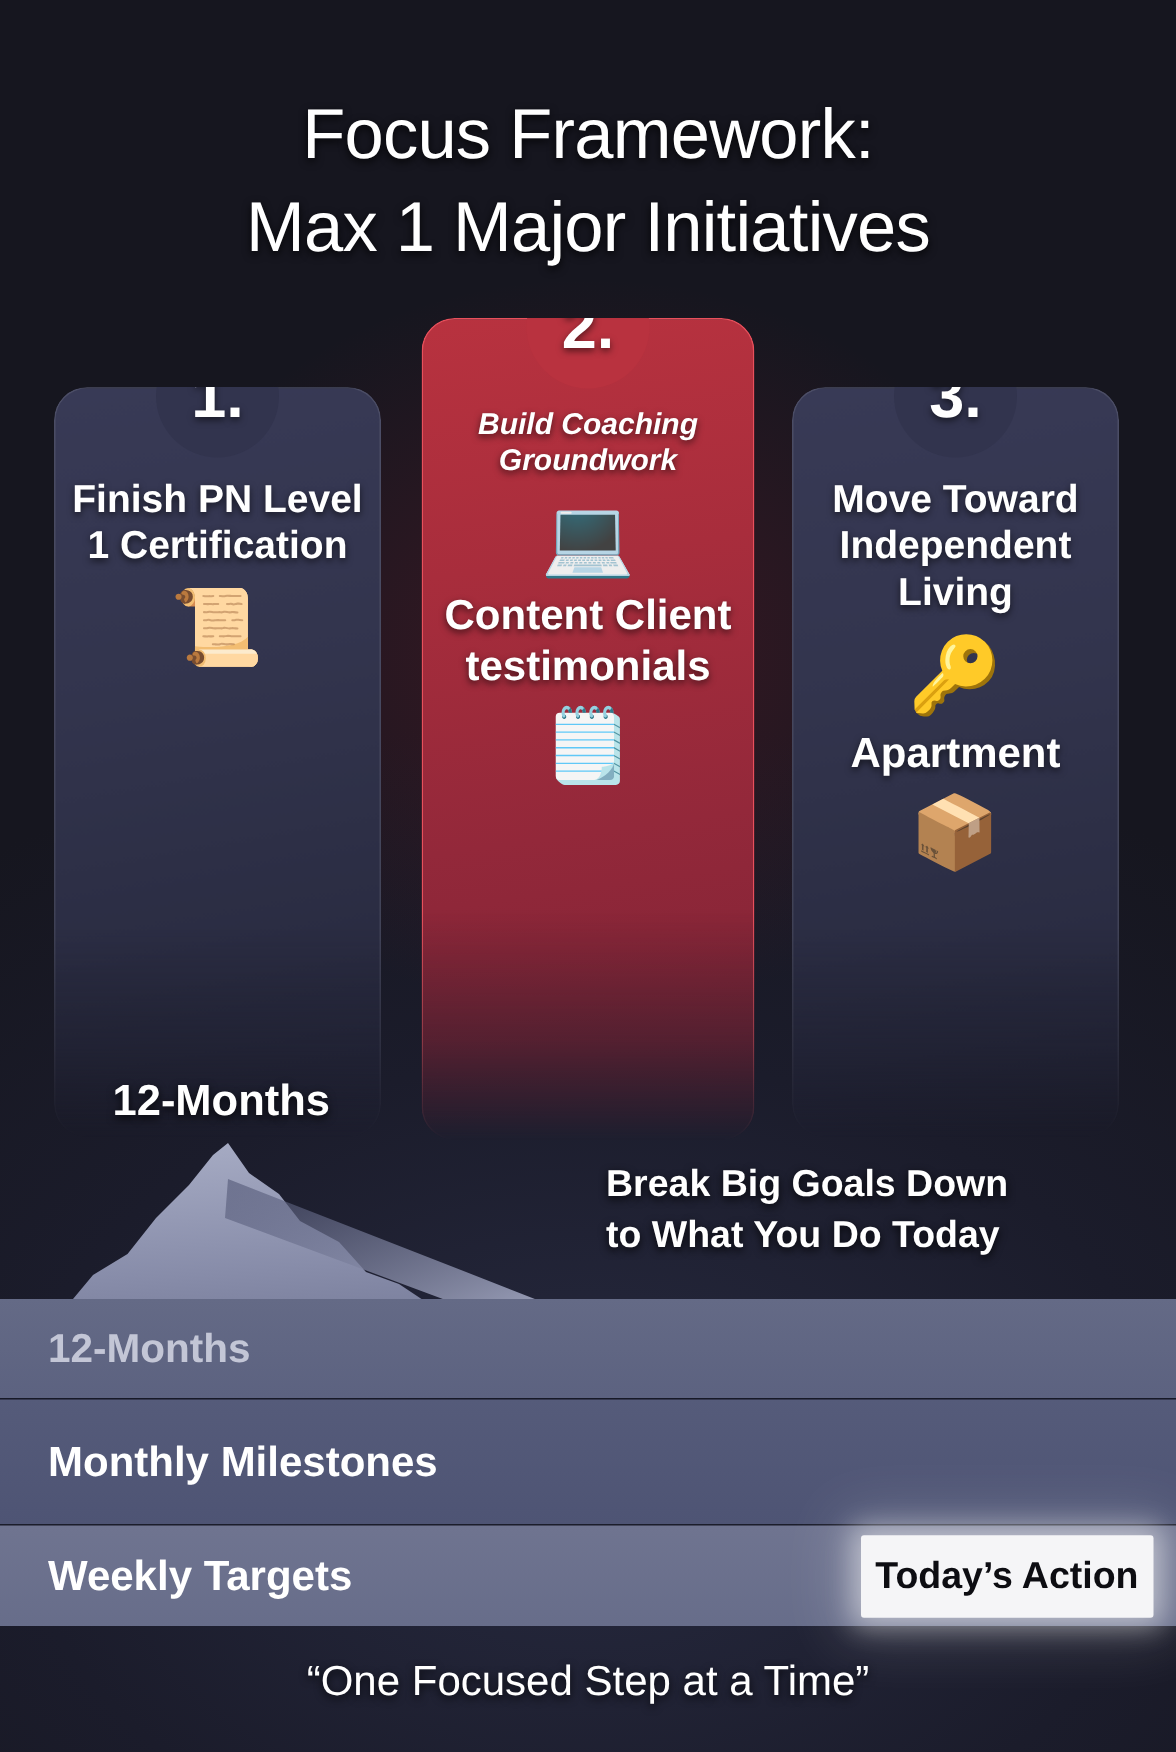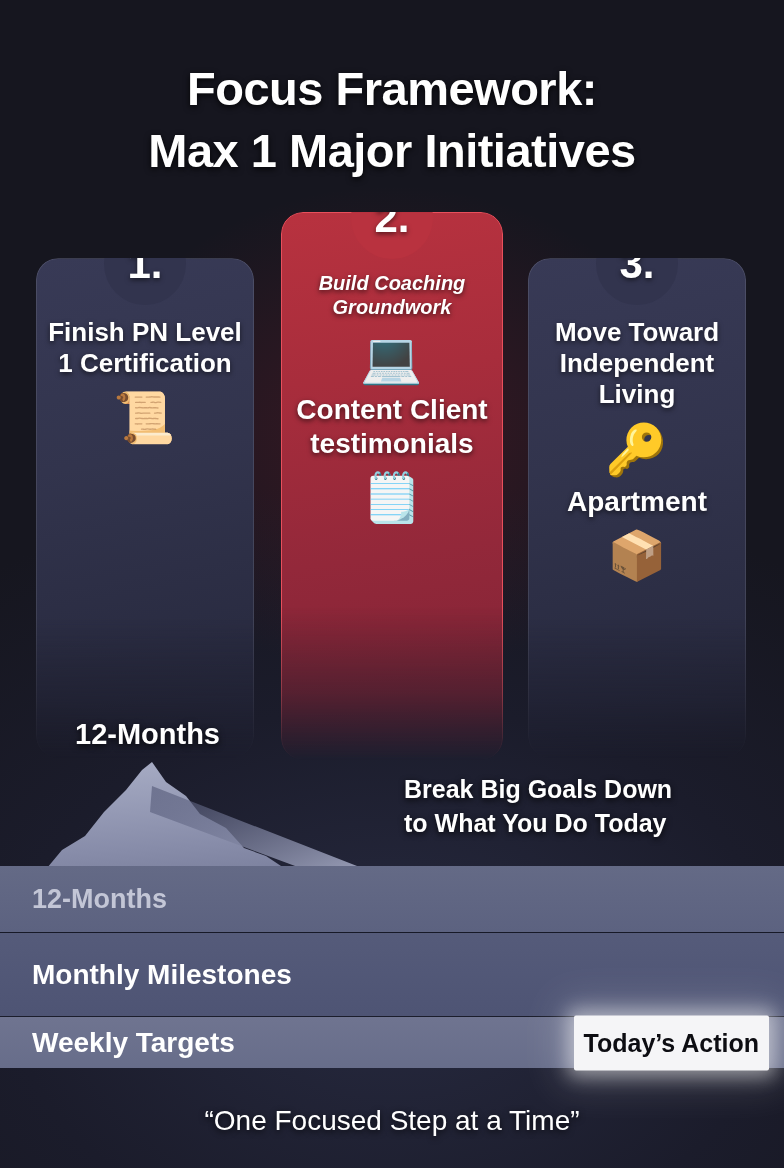--- a/index.html
+++ b/index.html
@@ -26,7 +26,7 @@
     text-align:center;
     color:#ffffff;
     font-size:47px;
-    font-weight:bold;
+    font-weight:normal;
     line-height:1.32;
     letter-spacing:-0.5px;
     text-shadow:0 2px 6px rgba(0,0,0,0.85);

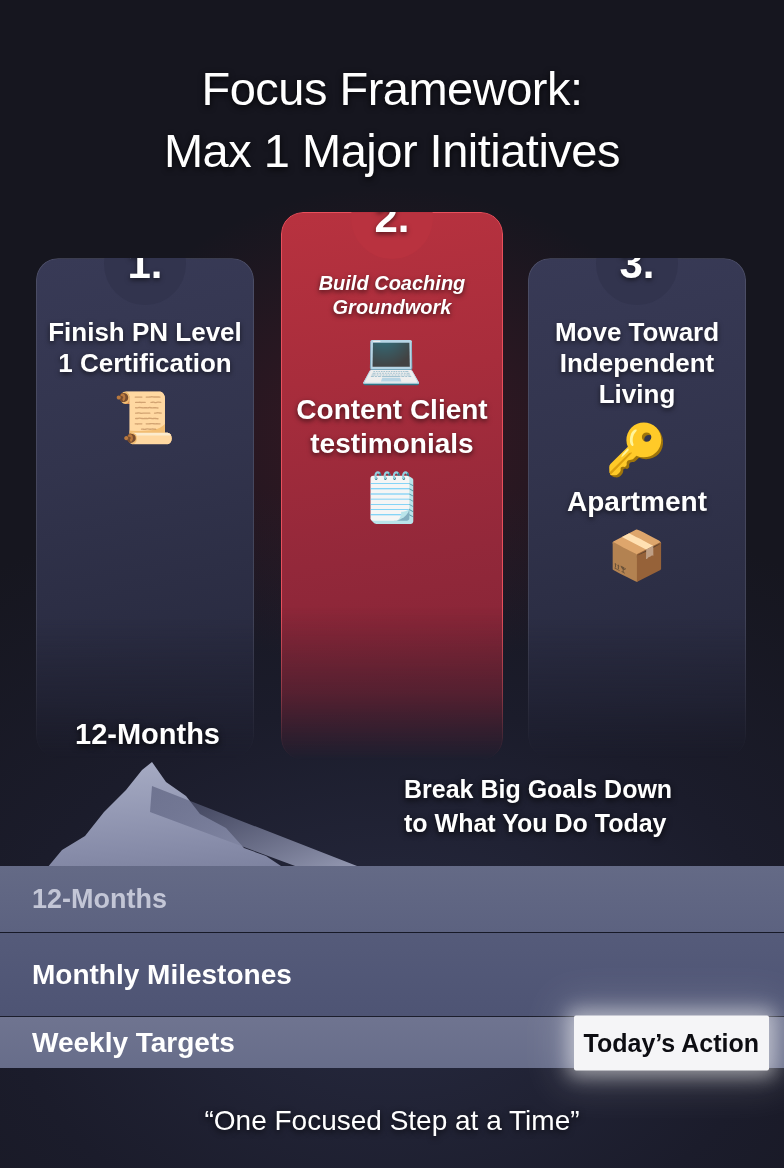--- a/index.html
+++ b/index.html
@@ -130,7 +130,7 @@
     font-size:28px; font-weight:bold;
   }
   #bar-weekly {
-    height:52px;
+    height:68px;
     background:linear-gradient(180deg,#6f7490 0%, #676d8a 100%);
     color:#ffffff;
     font-size:28px; font-weight:bold;

